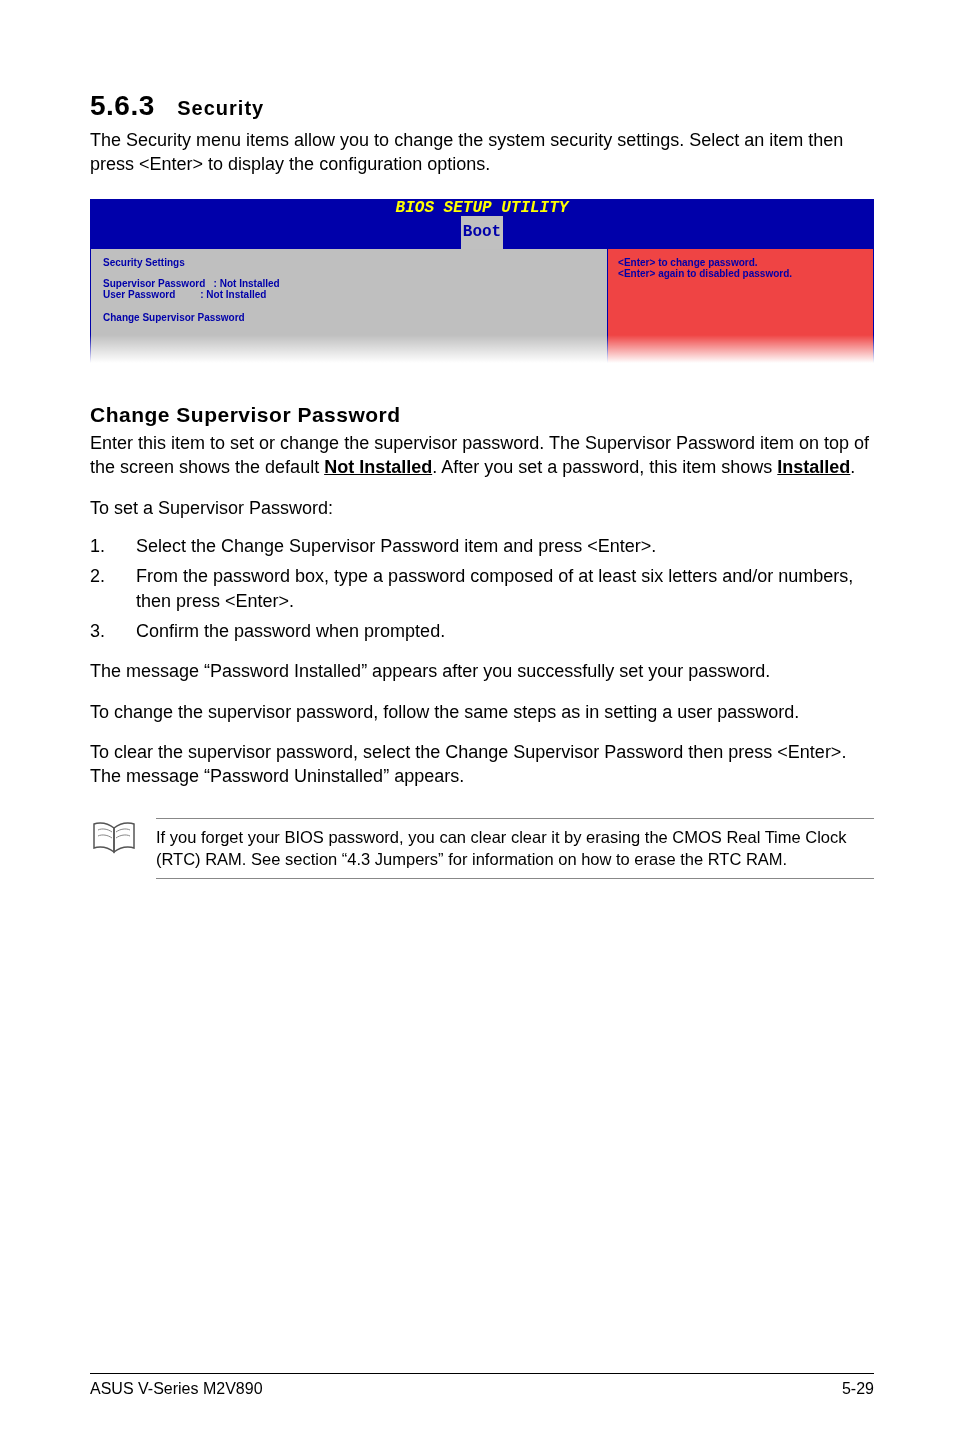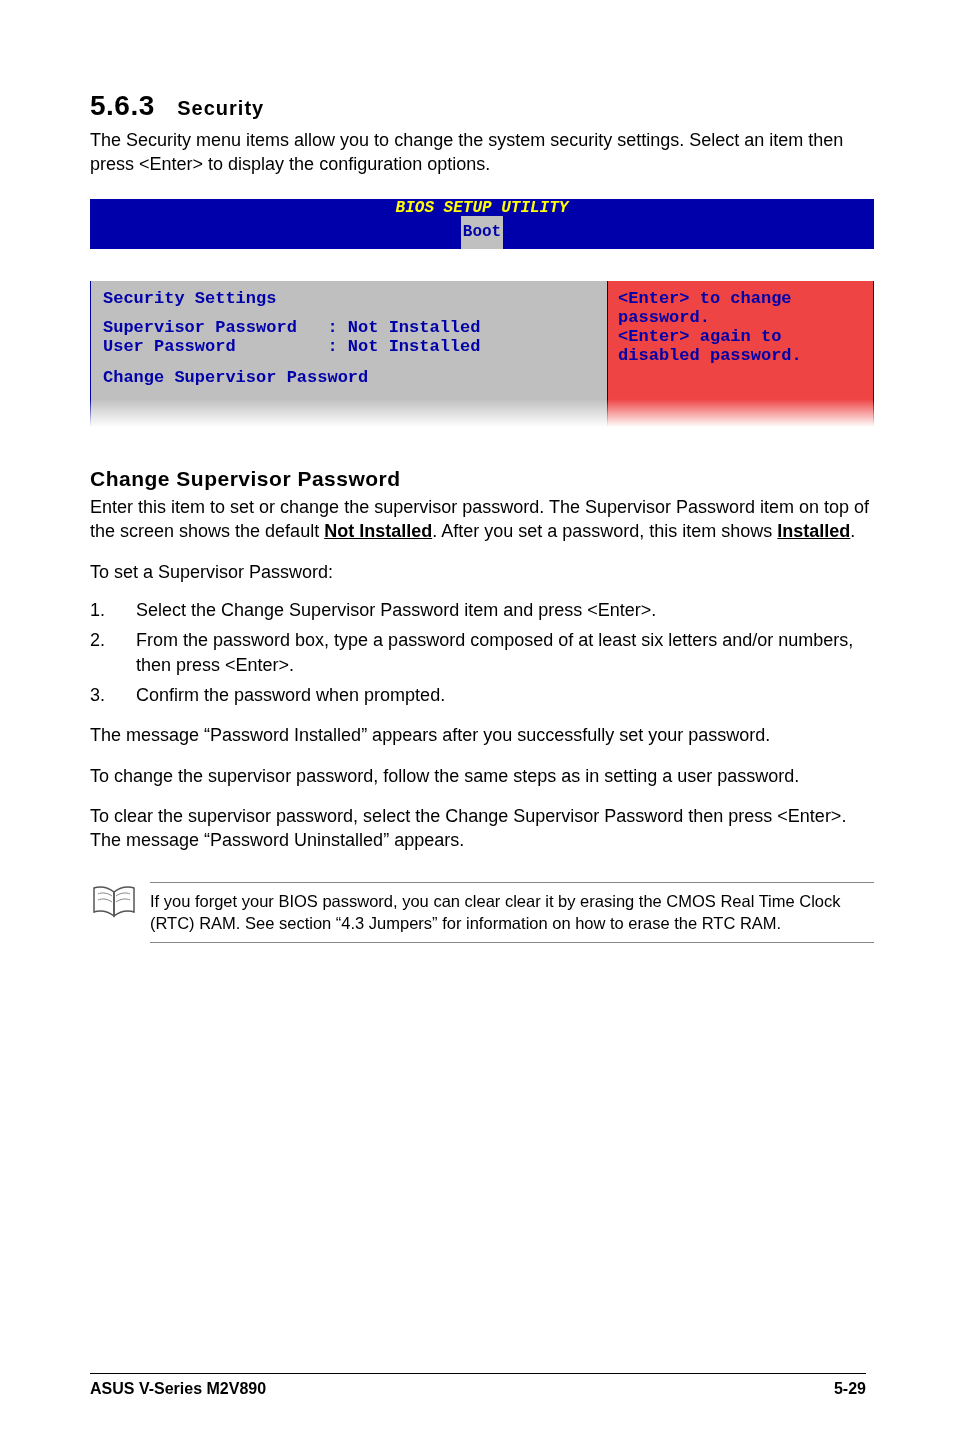--- a/index.html
+++ b/index.html
@@ -59,10 +59,9 @@
     display: flex;
     border-left: 1px solid #0000aa;
     border-right: 1px solid #0000aa;
-    font-family: Liberation Mono, monospace;
+    font-family: Liberation Sans, sans-serif;
     font-weight: bold;
-    font-size: 17px;
-    margin-top: 32px;
+    font-size: 10px;
   }
   .bios-left {
     flex: 0 0 66%;

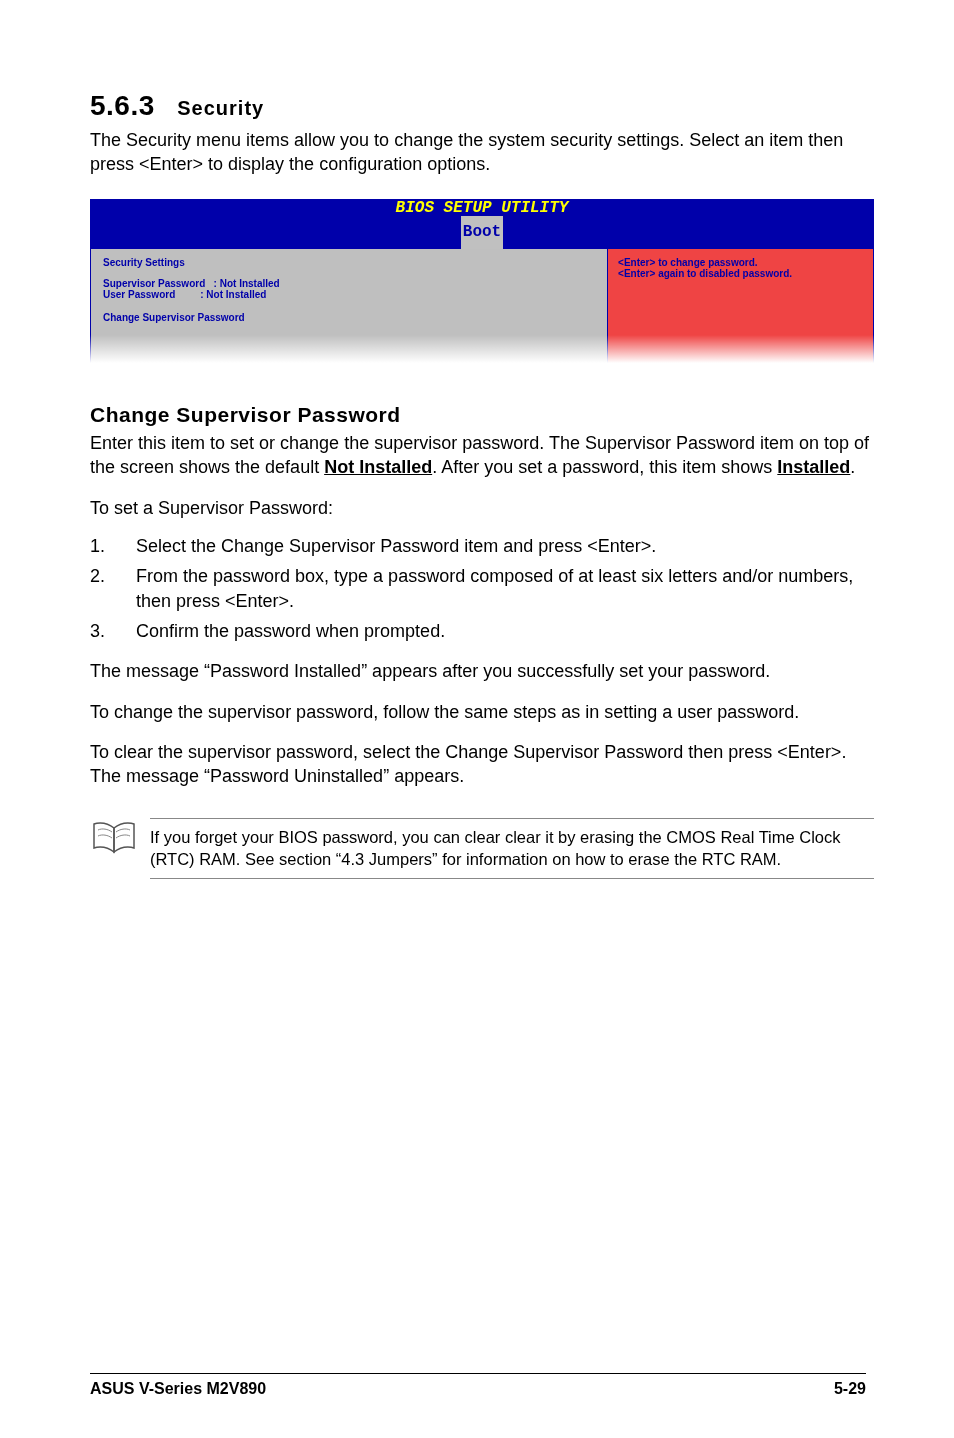--- a/index.html
+++ b/index.html
@@ -120,7 +120,7 @@
     display: flex;
     align-items: flex-start;
     margin-top: 30px;
-    gap: 12px;
+    gap: 18px;
   }
   .note-icon svg { width: 48px; height: 40px; }
   .note-text {

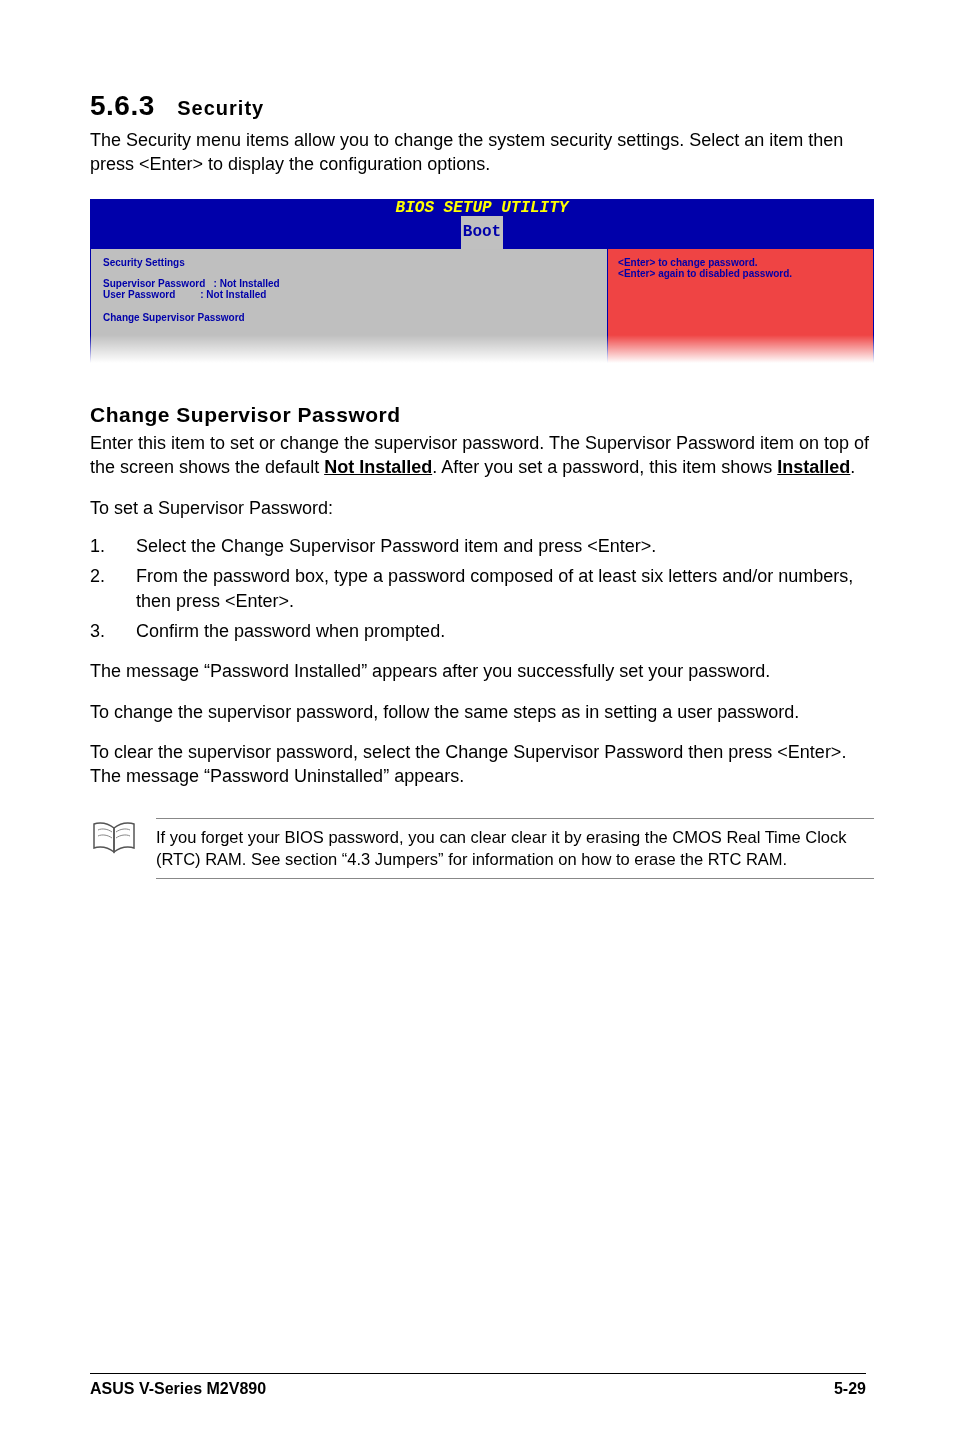--- a/index.html
+++ b/index.html
@@ -135,13 +135,13 @@
     position: absolute;
     bottom: 40px;
     left: 90px;
-    right: 88px;
+    right: 80px;
     border-top: 1px solid #000;
     padding-top: 6px;
     display: flex;
     justify-content: space-between;
     font-family: "Arial Black", Arial, sans-serif;
-    font-weight: 700;
+    font-weight: 400;
     font-size: 16px;
   }
 </style>

